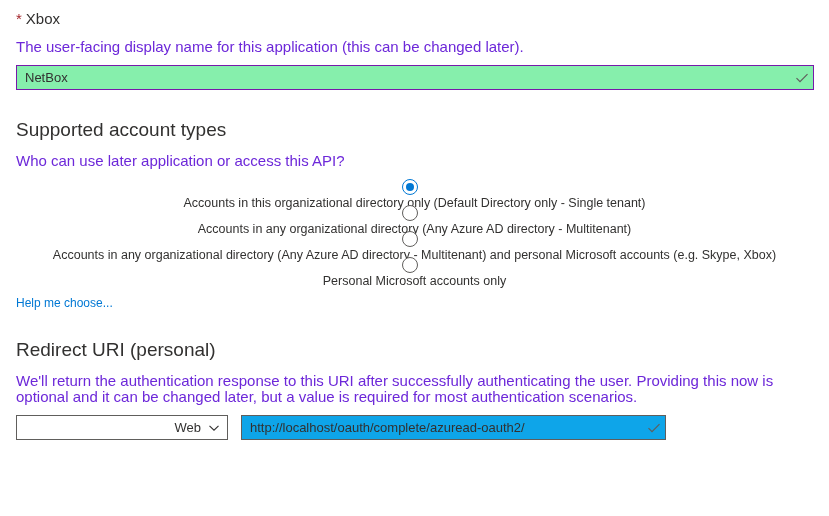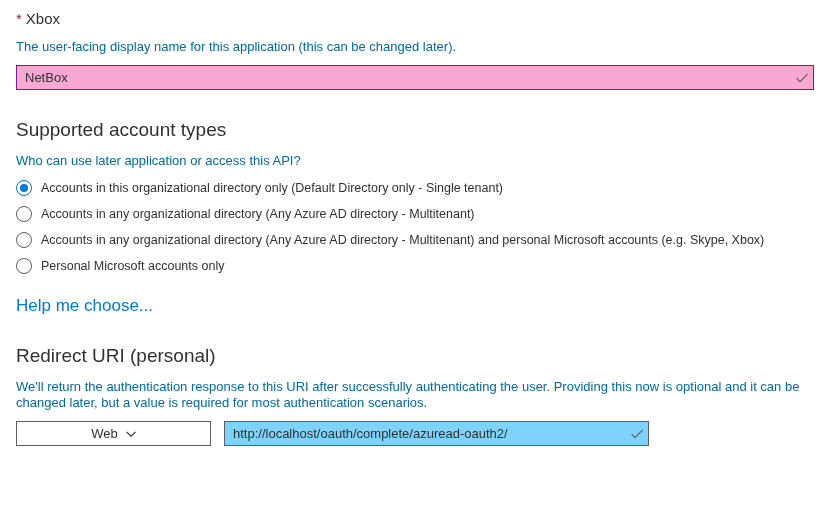--- a/index.html
+++ b/index.html
@@ -33,8 +33,8 @@
     font-size: 15px;
   }
   .desc {
-    font-size: 13px;
-    color: #0369a1;
+    font-size: 15px;
+    color: #6d28d9;
     line-height: 16px;
     margin-bottom: 10px;
   }

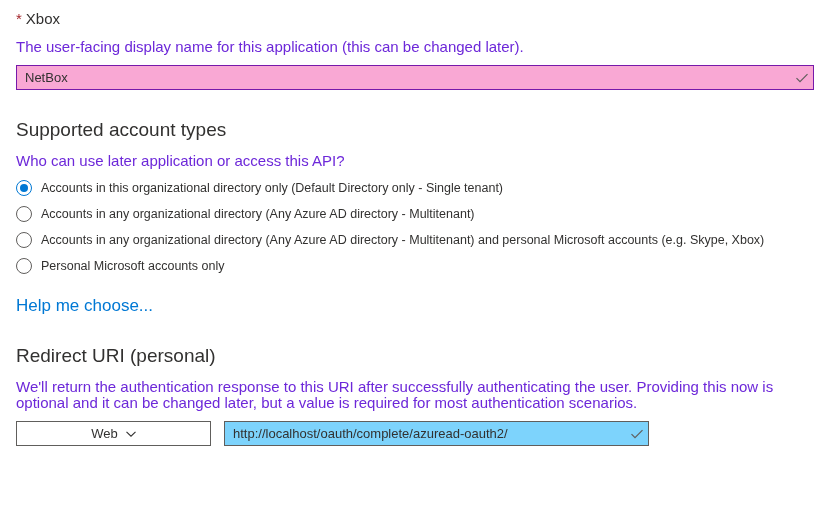--- a/index.html
+++ b/index.html
@@ -45,7 +45,7 @@
     border: 1px solid #8a2be2;
     border-color: #7719aa;
     box-sizing: border-box;
-    background: #f9a8d4;
+    background: #86efac;
     display: flex;
     align-items: center;
   }

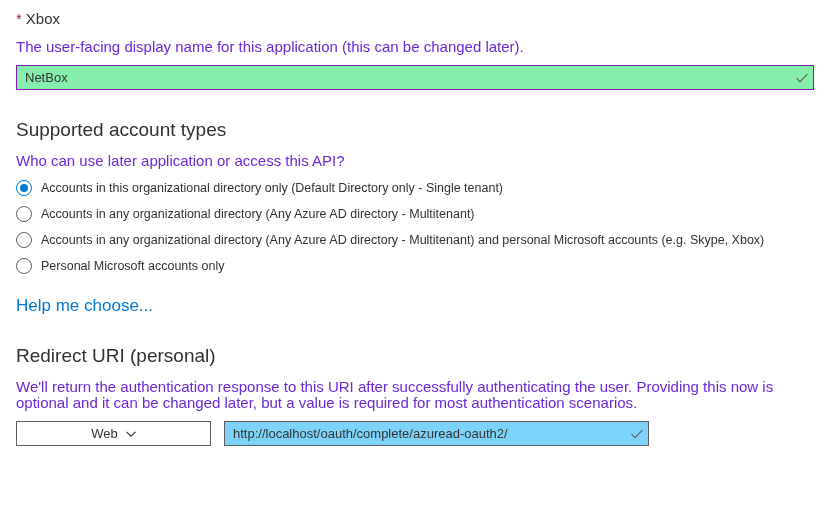--- a/index.html
+++ b/index.html
@@ -82,6 +82,7 @@
     align-items: center;
     margin-bottom: 8px;
     height: 18px;
+    flex-direction: column;
   }
   .radio {
     width: 16px;

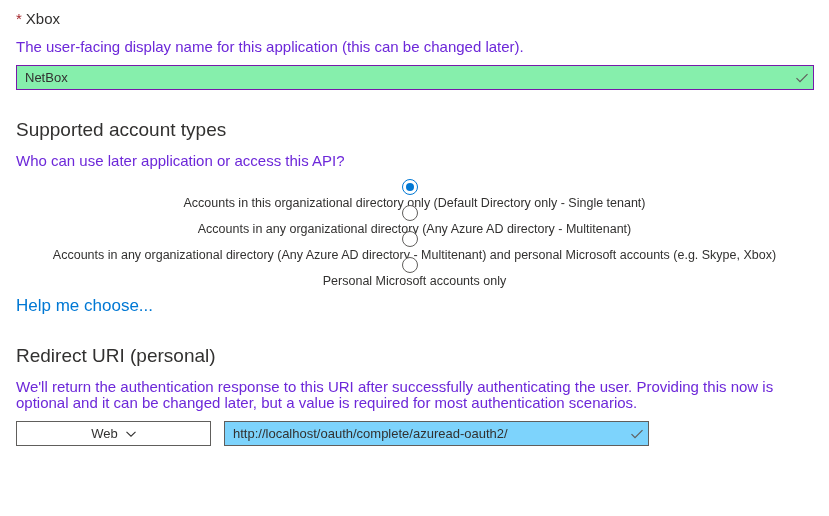--- a/index.html
+++ b/index.html
@@ -116,7 +116,7 @@
   }
   .link {
     color: #0078d4;
-    font-size: 17px;
+    font-size: 12px;
     text-decoration: none;
     display: inline-block;
     margin-top: 13px;

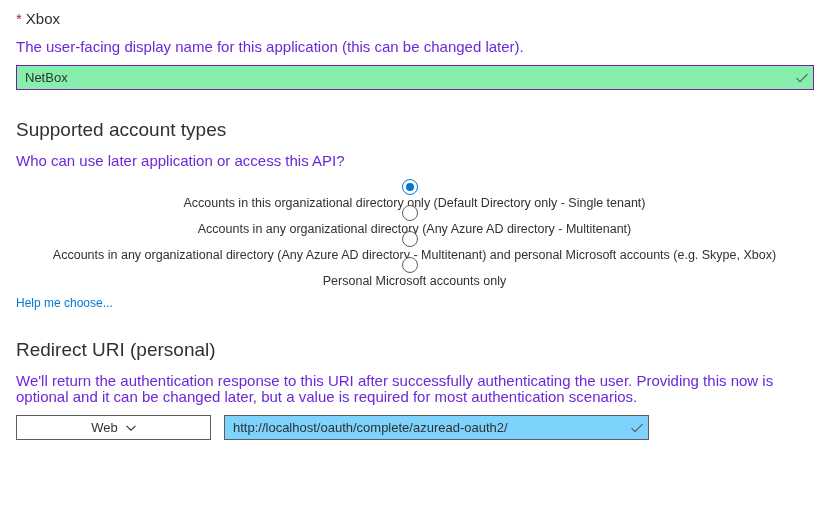--- a/index.html
+++ b/index.html
@@ -128,14 +128,14 @@
     margin-top: 10px;
   }
   .select-wrap {
-    width: 195px;
+    width: 212px;
     height: 25px;
     border: 1px solid #605e5c;
     box-sizing: border-box;
     background: #fff;
     display: flex;
     align-items: center;
-    justify-content: center;
+    justify-content: flex-end;
     padding: 0 0 0 8px;
     margin-right: 13px;
     cursor: pointer;

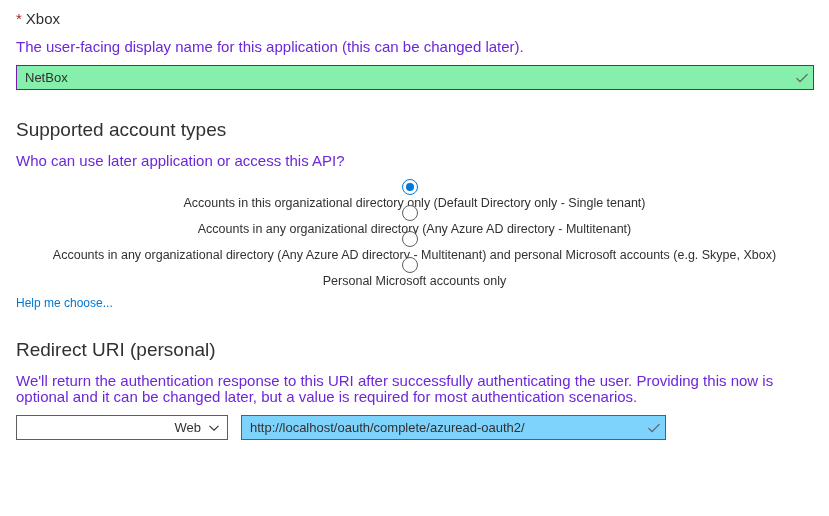--- a/index.html
+++ b/index.html
@@ -156,7 +156,7 @@
     height: 25px;
     border: 1px solid #605e5c;
     box-sizing: border-box;
-    background: #7dd3fc;
+    background: #0ea5e9;
     display: flex;
     align-items: center;
   }

